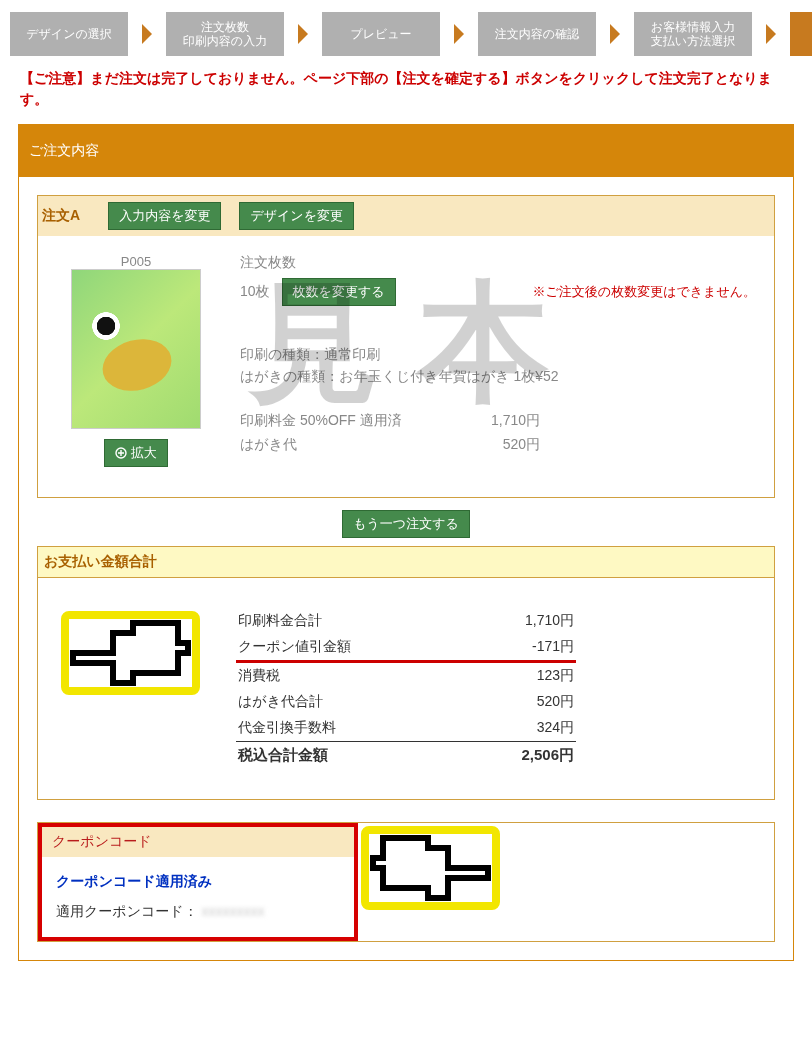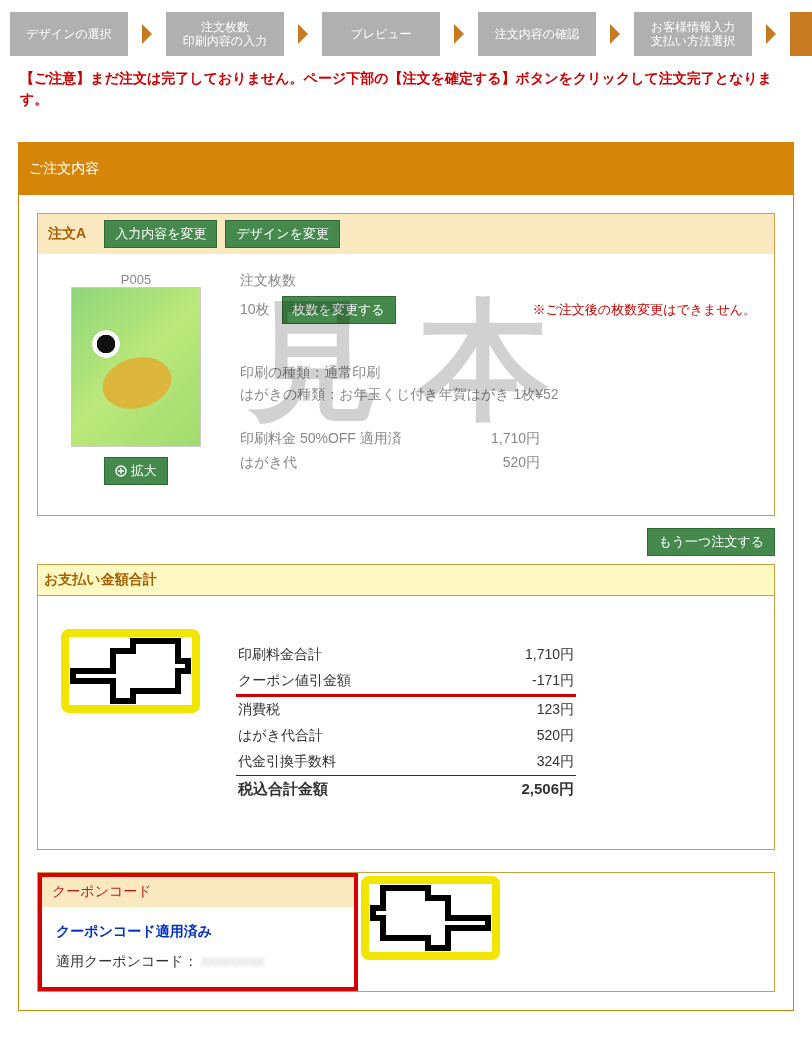--- a/index.html
+++ b/index.html
@@ -10,7 +10,7 @@
   .crumb.active{background:#c77a1f}
   .arrow{width:0;height:0;border-top:10px solid transparent;border-bottom:10px solid transparent;border-left:10px solid #c77a1f;margin:0 -2px}
   
-  .warn{color:#c00;font-size:14px;font-weight:bold;padding:0 20px 32px 20px;line-height:1.5}
+  .warn{color:#c00;font-size:14px;font-weight:bold;padding:0 20px 14px 20px;line-height:1.5}
   
   .frame{margin:0 18px;border:1px solid #d5860a}
   .frame-head{background:#d5860a;color:#fff;padding:17px 10px;font-size:14px}

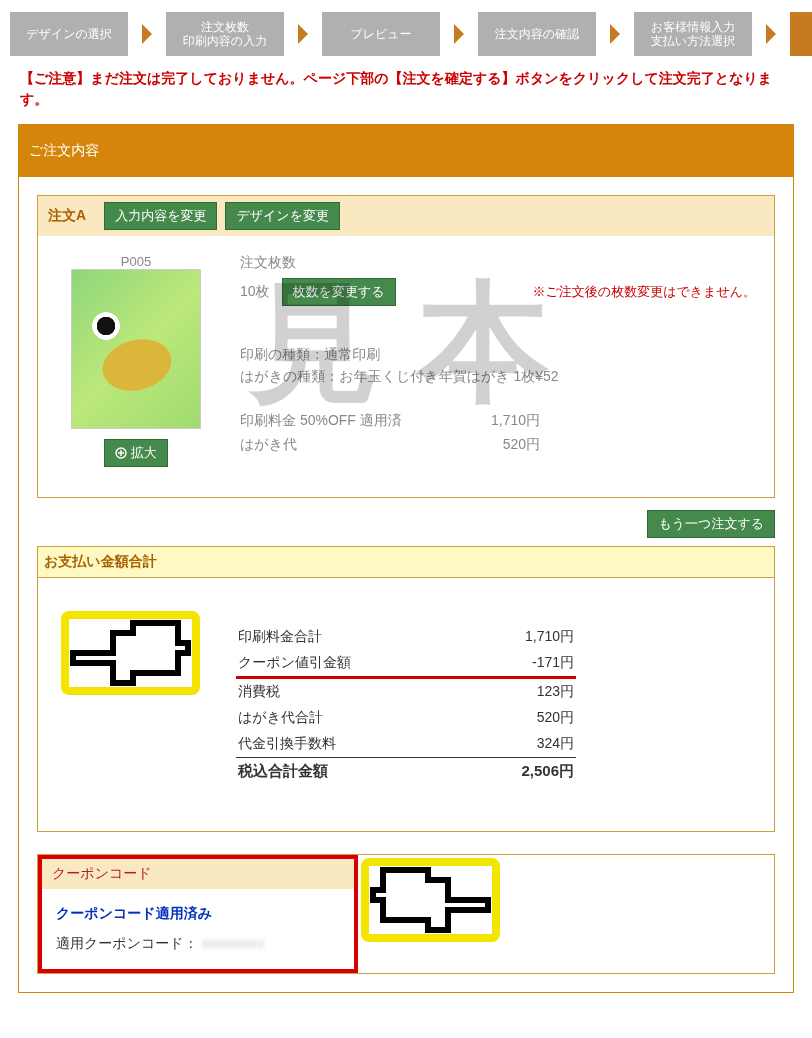--- a/index.html
+++ b/index.html
@@ -17,7 +17,7 @@
   .frame-body{padding:18px}
   
   .order{border:1px solid #d0a040}
-  .order-head{display:flex;align-items:center;background:#f9e8c0;padding:6px 10px;gap:8px}
+  .order-head{display:flex;align-items:center;background:#f9e8c0;padding:6px 4px;gap:18px}
   .order-title{color:#a86000;font-weight:bold;margin-right:10px;font-size:14px}
   .btn-g{background:#458a4c;color:#ffffff;border:1px solid #2f6a34;padding:4px 10px;font-size:13px;cursor:pointer}
   .btn-g svg{vertical-align:-2px}

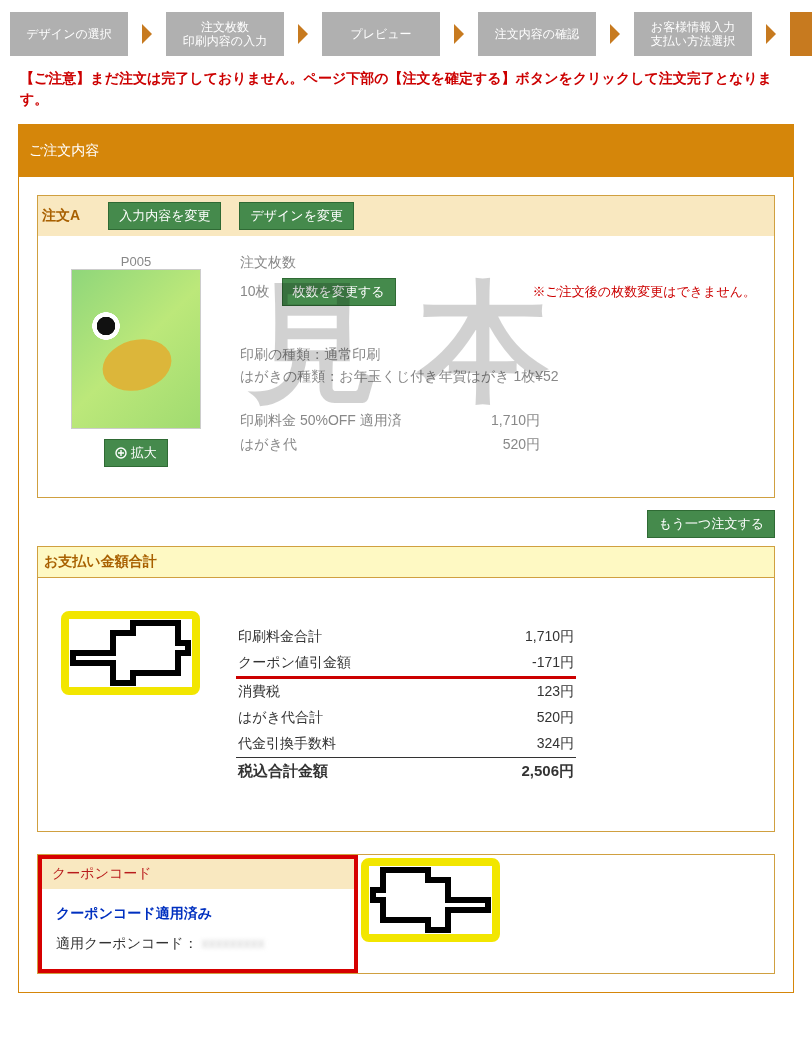--- a/index.html
+++ b/index.html
@@ -34,7 +34,7 @@
   .price-line{display:flex;max-width:300px}
   .price-line span:first-child{flex:1}
   
-  .add-row{display:flex;justify-content:flex-end;padding:12px 0 8px 0}
+  .add-row{display:flex;justify-content:center;padding:12px 0 8px 0}
   
   .sum-head{background:#fef9c3;border:1px solid #d0a040;color:#a86000;font-size:14px;padding:6px;font-weight:bold}
   .sum-body{border:1px solid #d0a040;border-top:none;padding:30px 80px;position:relative}

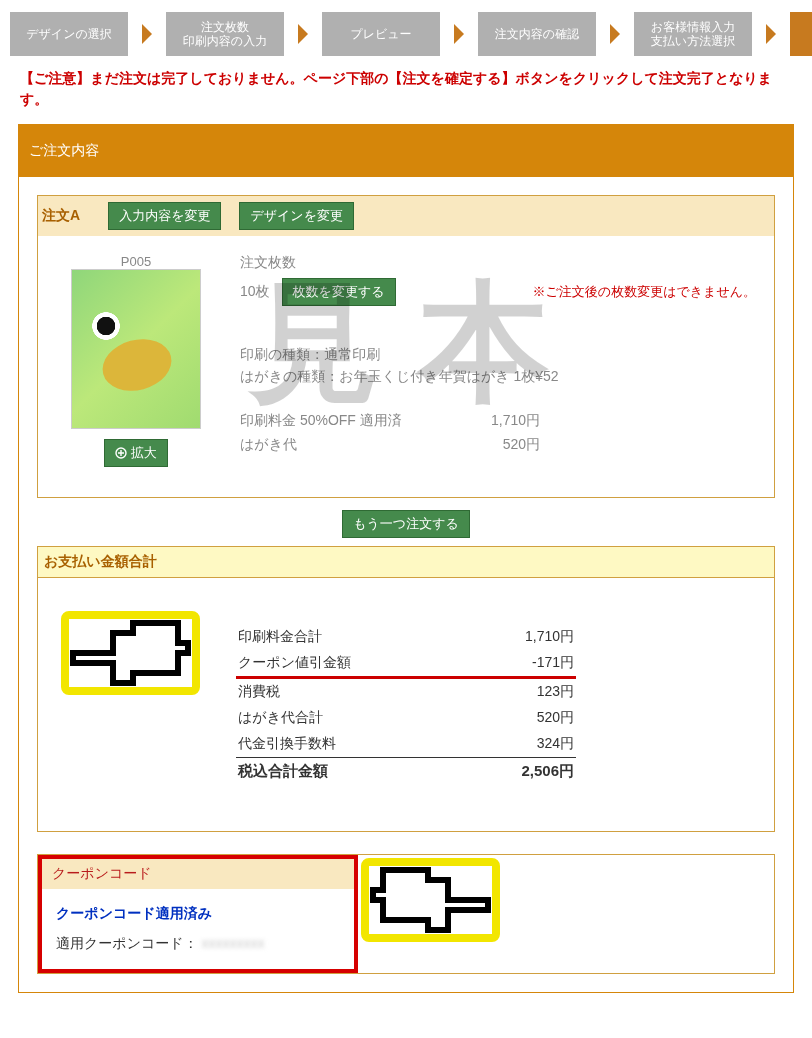--- a/index.html
+++ b/index.html
@@ -38,7 +38,7 @@
   
   .sum-head{background:#fef9c3;border:1px solid #d0a040;color:#a86000;font-size:14px;padding:6px;font-weight:bold}
   .sum-body{border:1px solid #d0a040;border-top:none;padding:30px 80px;position:relative}
-  .sum-table{margin:16px auto;width:340px;font-size:14px;color:#333}
+  .sum-table{margin:0 auto;width:340px;font-size:14px;color:#333}
   .sum-table .tr{display:flex;padding:4px 2px}
   .sum-table .tr .l{flex:1}
   .sum-table .tr.hl{border-bottom:3px solid #c00}

